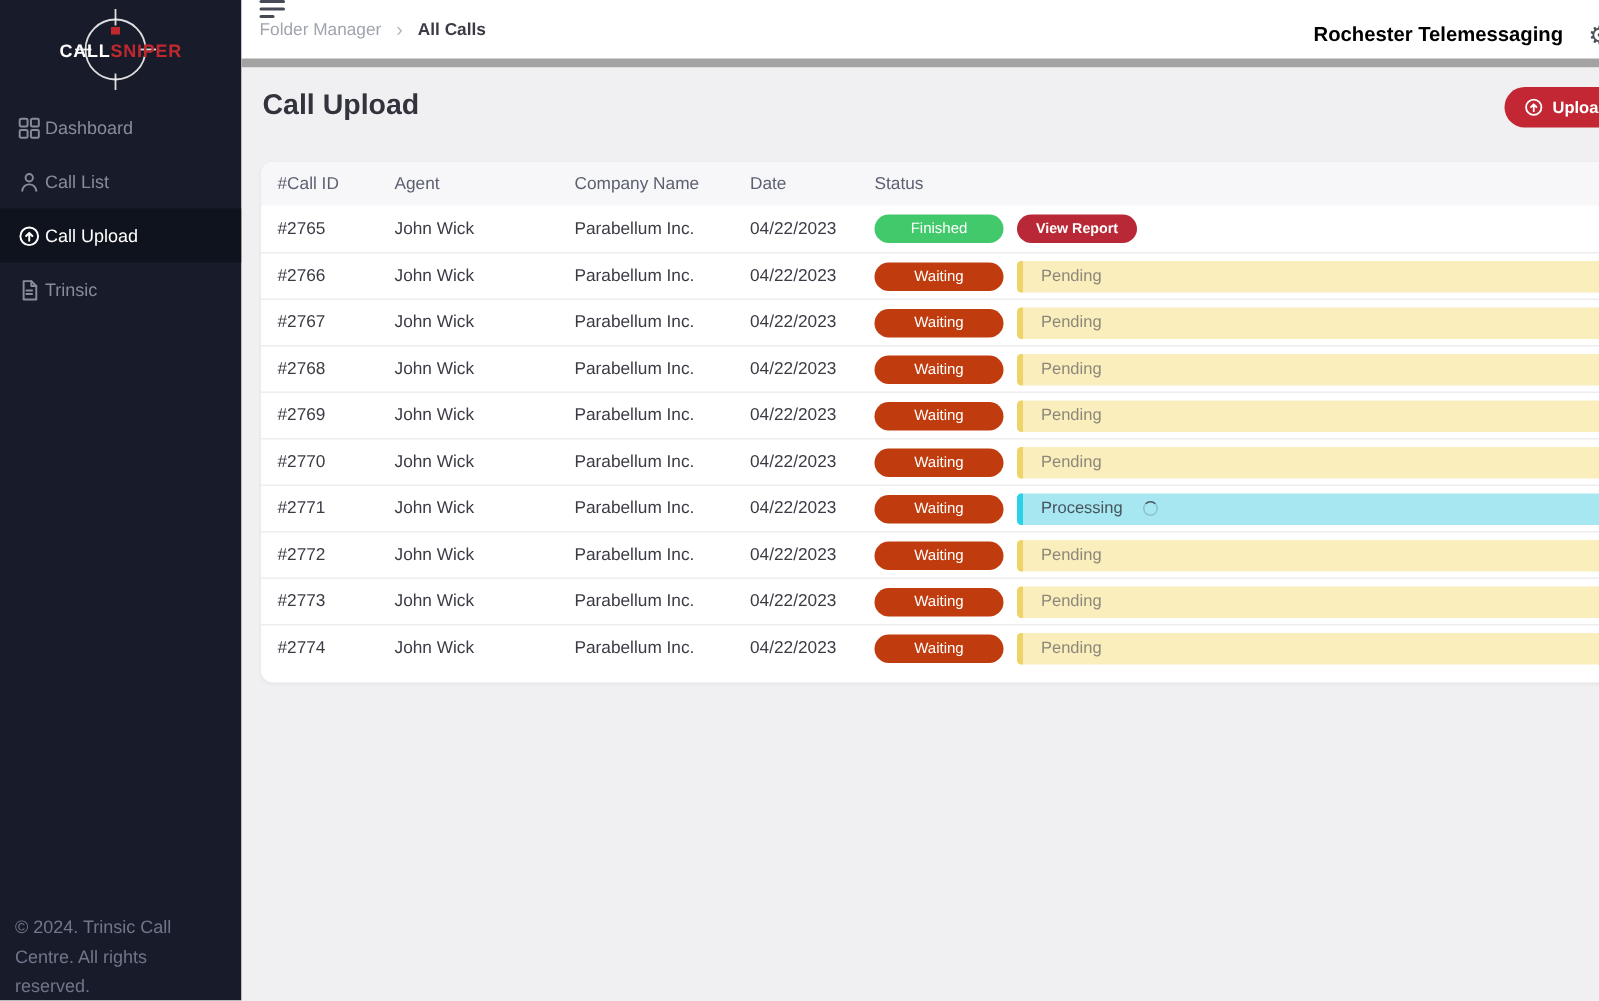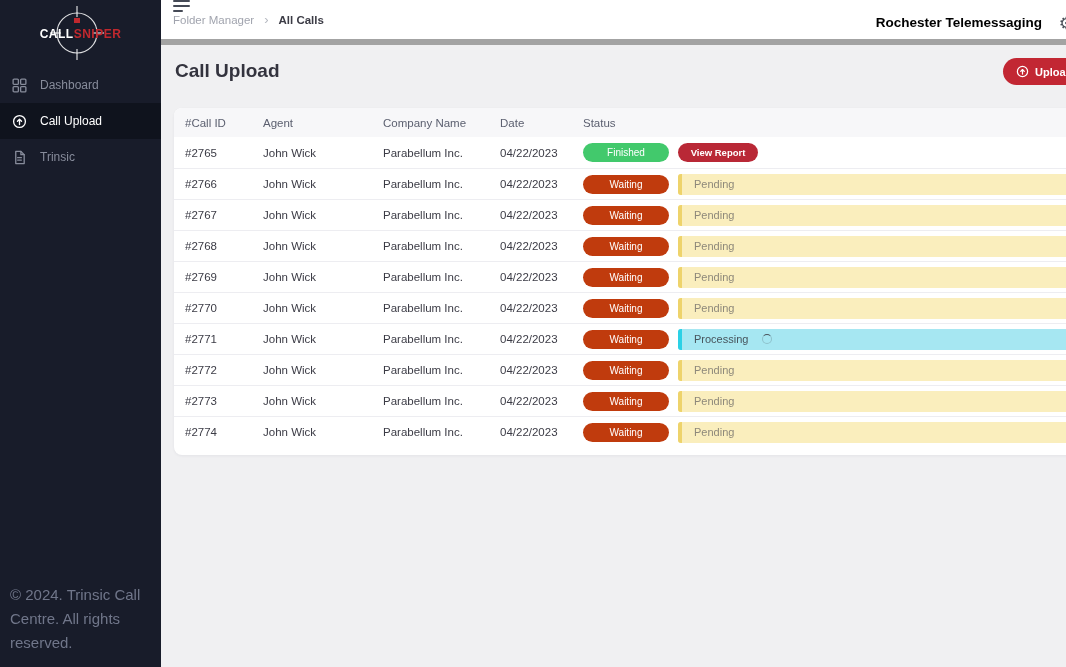--- a/index.html
+++ b/index.html
@@ -31,7 +31,7 @@
   .side-nav { margin-top:0; }
   .side-item {
     height:36px; display:flex; align-items:center;
-    padding-left:11px; gap:13px; cursor:pointer;
+    padding-left:11px; gap:3px; cursor:pointer;
     color:#878c9b; font-size:12px;
   }
   .side-item .icon { width:16px; height:16px; display:flex; align-items:center; justify-content:center; }

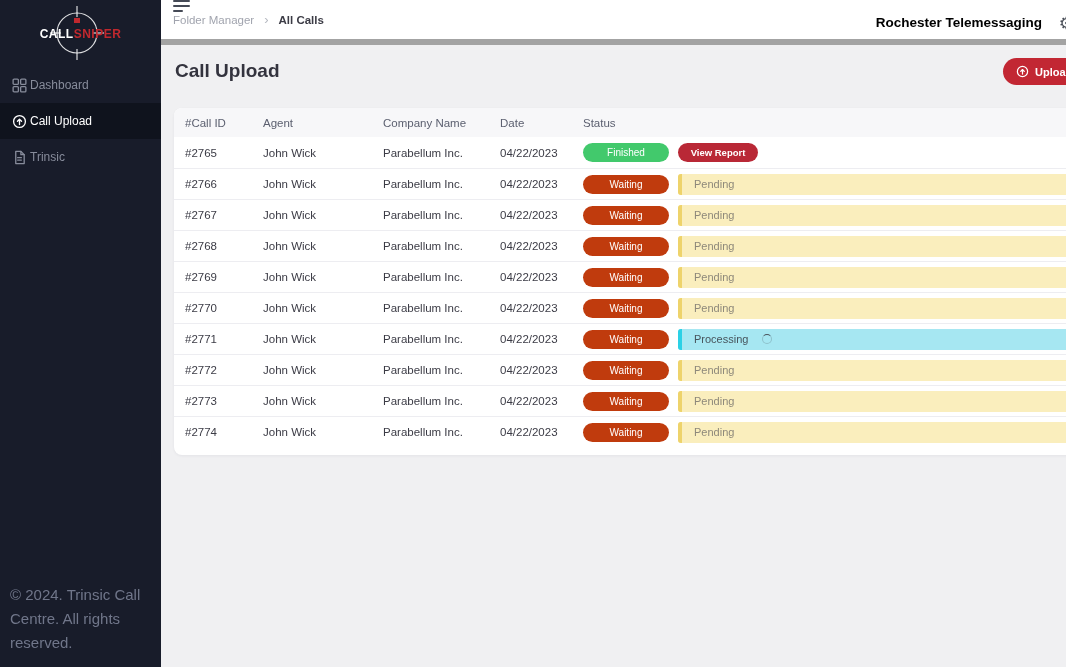--- a/index.html
+++ b/index.html
@@ -158,6 +158,15 @@
         </span>
        <span>Dashboard</span>
      </div>
+      <div class="side-item">
+       <span class="icon">
+          <svg viewBox="0 0 16 16">
+            <circle cx="8" cy="4.8" r="2.6"></circle>
+            <path d="M3 14c.6-3 2.6-4.5 5-4.5s4.4 1.5 5 4.5"></path>
+          </svg>
+        </span>
+       <span>Call List</span>
+     </div>
       <div class="side-item active">
        <span class="icon">
           <svg viewBox="0 0 16 16">

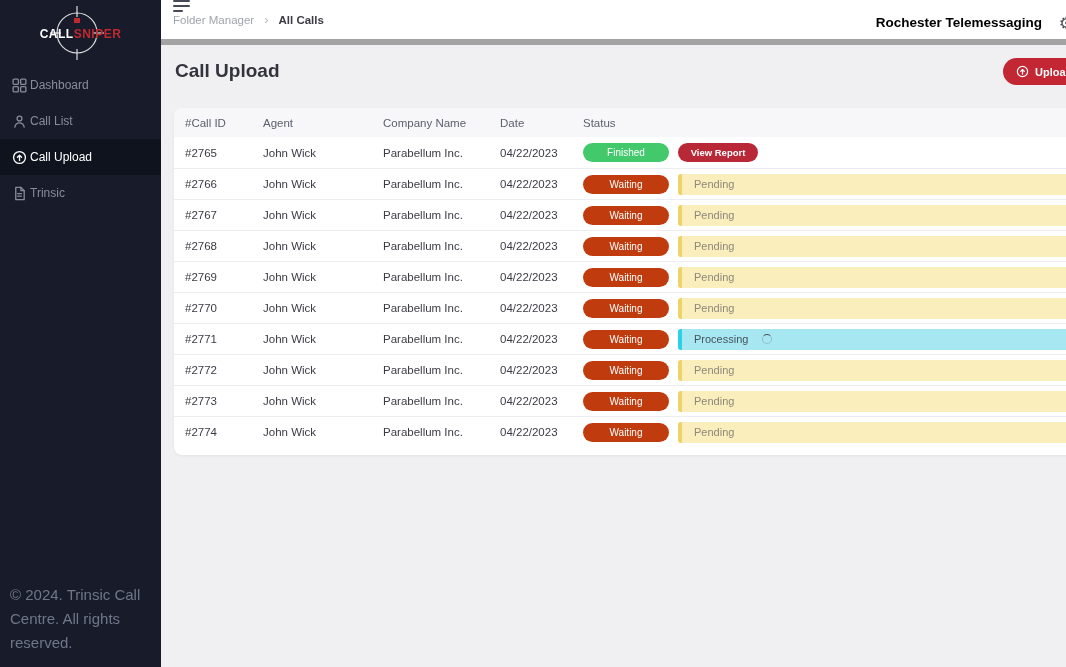--- a/index.html
+++ b/index.html
@@ -38,8 +38,8 @@
   .side-item .icon svg { width:15px; height:15px; stroke:currentColor; fill:none; stroke-width:1.4; stroke-linecap:round; stroke-linejoin:round; }
   .side-item.active { background:#0f131d; color:#ffffff; }
   .side-footer {
-    position:absolute; bottom:12px; left:0; width:100%;
-    padding:0 10px; font-size:15px; line-height:1.6; color:#70768a;
+    position:absolute; bottom:0; left:0; width:100%;
+    padding:0 10px; font-size:12px; line-height:1.6; color:#70768a;
   }
 
   

